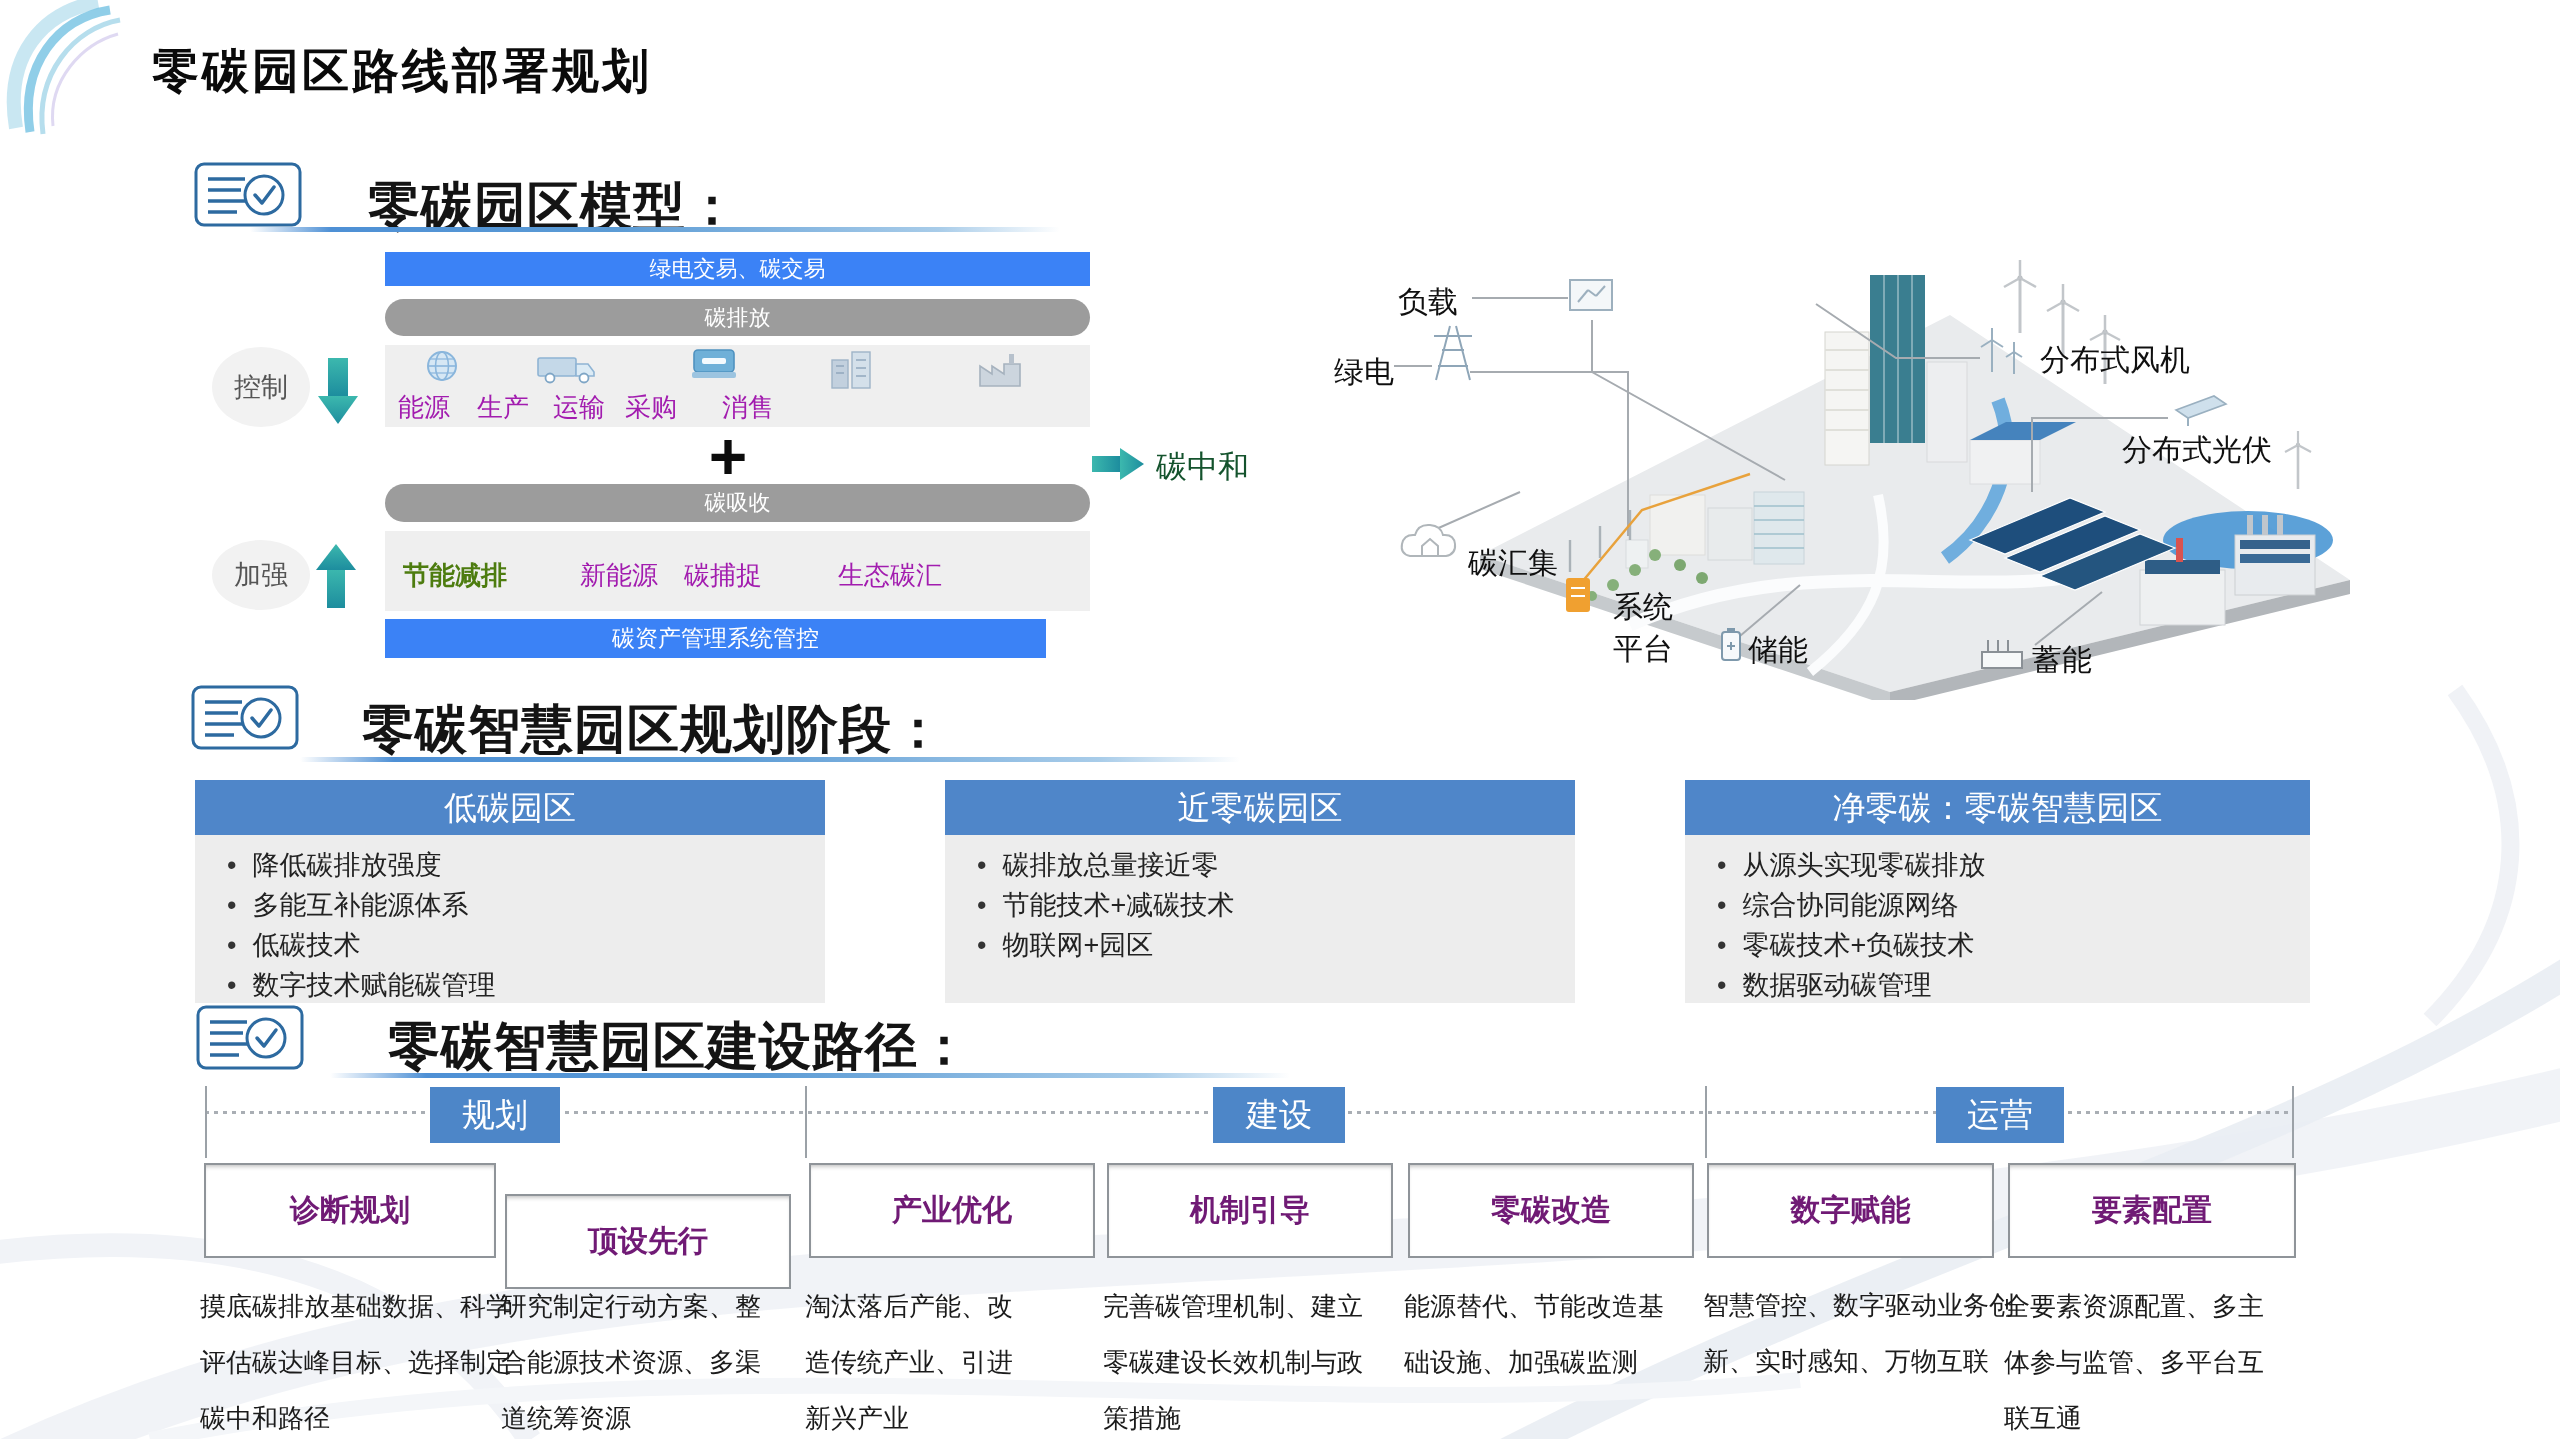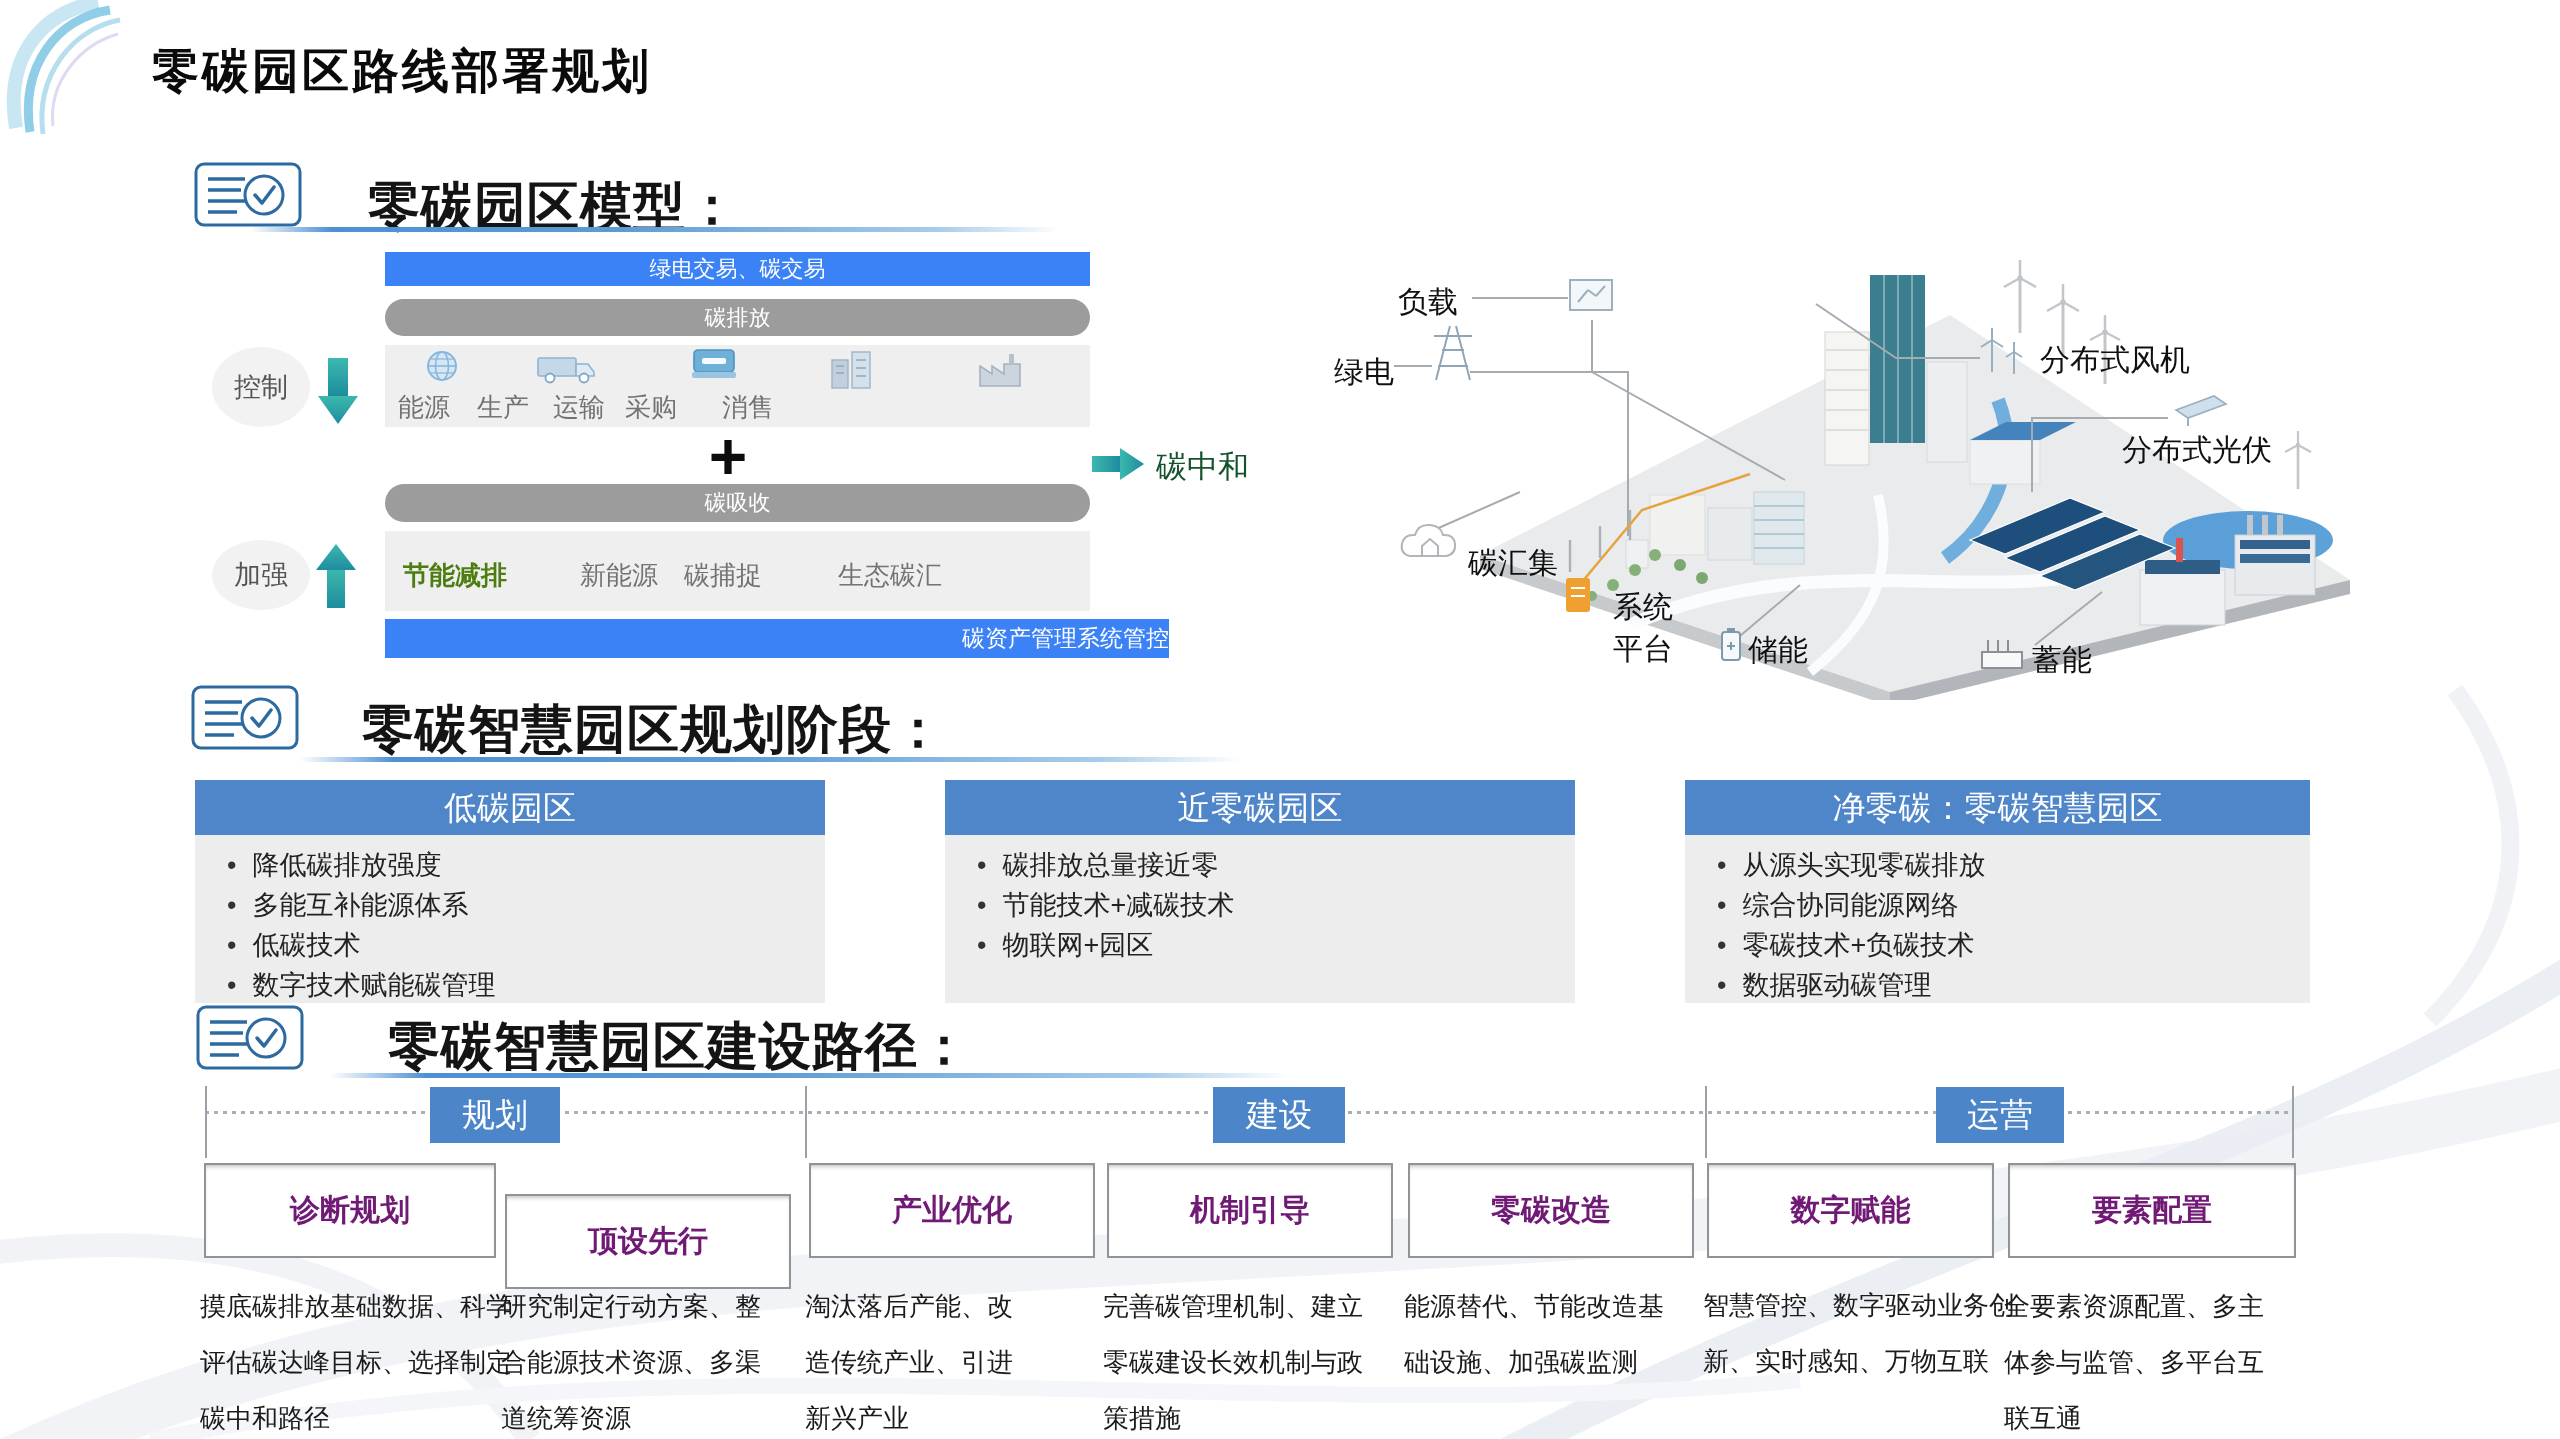--- a/index.html
+++ b/index.html
@@ -16,7 +16,7 @@
   .bar-blue{background:#3b82f6;color:#fff;text-align:center;}
   .pill{background:#9c9c9c;color:#fff;text-align:center;border-radius:20px;}
   .flow-panel{background:#efefef;}
-  .flow-label{font-size:26px;color:#737373;}
+  .flow-label{font-size:26px;color:#a21caf;}
   .flow-label.bold{font-weight:700;color:#4d7c0f;}
   .ellipse-tag{background:#f2f2f2;border-radius:50%;text-align:center;color:#555;font-size:27px;}
   .plus-glyph{font-size:66px;font-weight:900;color:#0c0c0c;line-height:56px;text-align:center;}

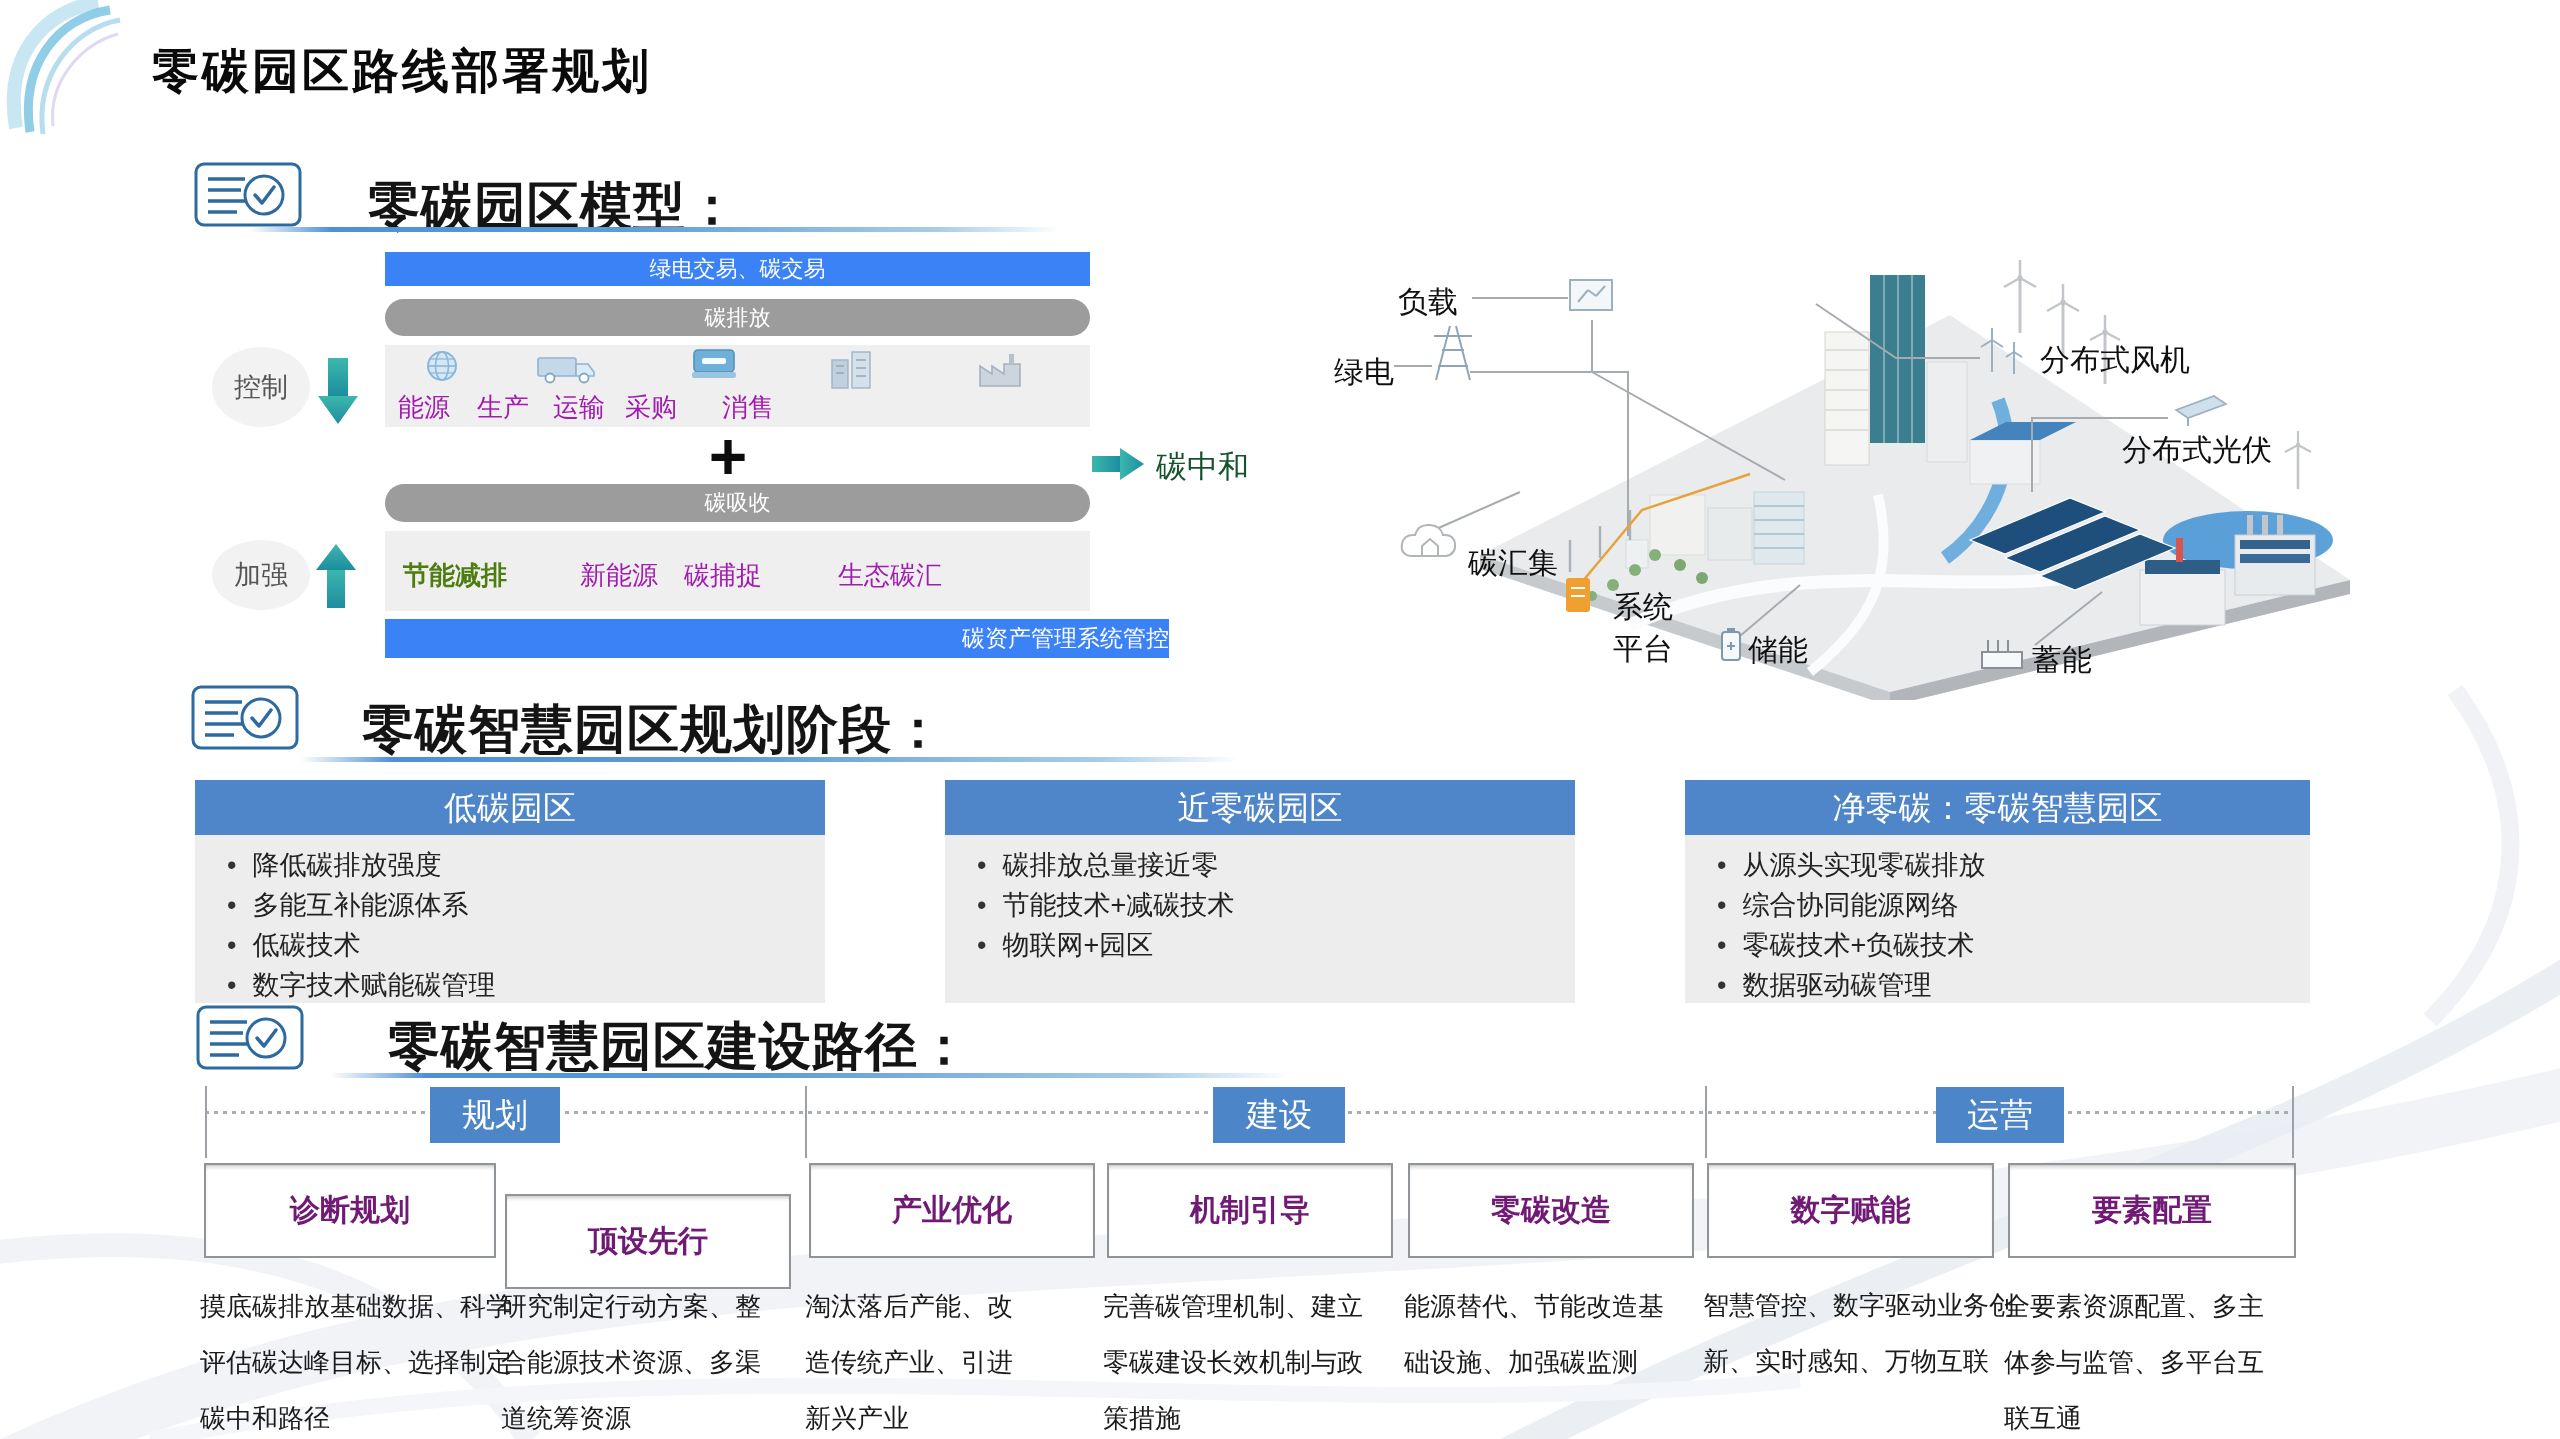--- a/index.html
+++ b/index.html
@@ -125,7 +125,7 @@
   <div class="abs flow-label" style="left:684px;top:558px;">碳捕捉</div>
   <div class="abs flow-label" style="left:838px;top:558px;">生态碳汇</div>
 
-  <div class="abs bar-blue" style="left:385px;top:619px;width:784px;height:39px;font-size:23px;line-height:39px;text-align:right;">碳资产管理系统管控</div>
+  <div class="abs bar-blue" style="left:385px;top:619px;width:661px;height:39px;font-size:23px;line-height:39px;">碳资产管理系统管控</div>
 
   <div class="abs ellipse-tag" style="left:212px;top:347px;width:98px;height:80px;line-height:80px;">控制</div>
   <svg class="abs" style="left:314px;top:356px;" width="48" height="70" viewBox="0 0 48 70">

